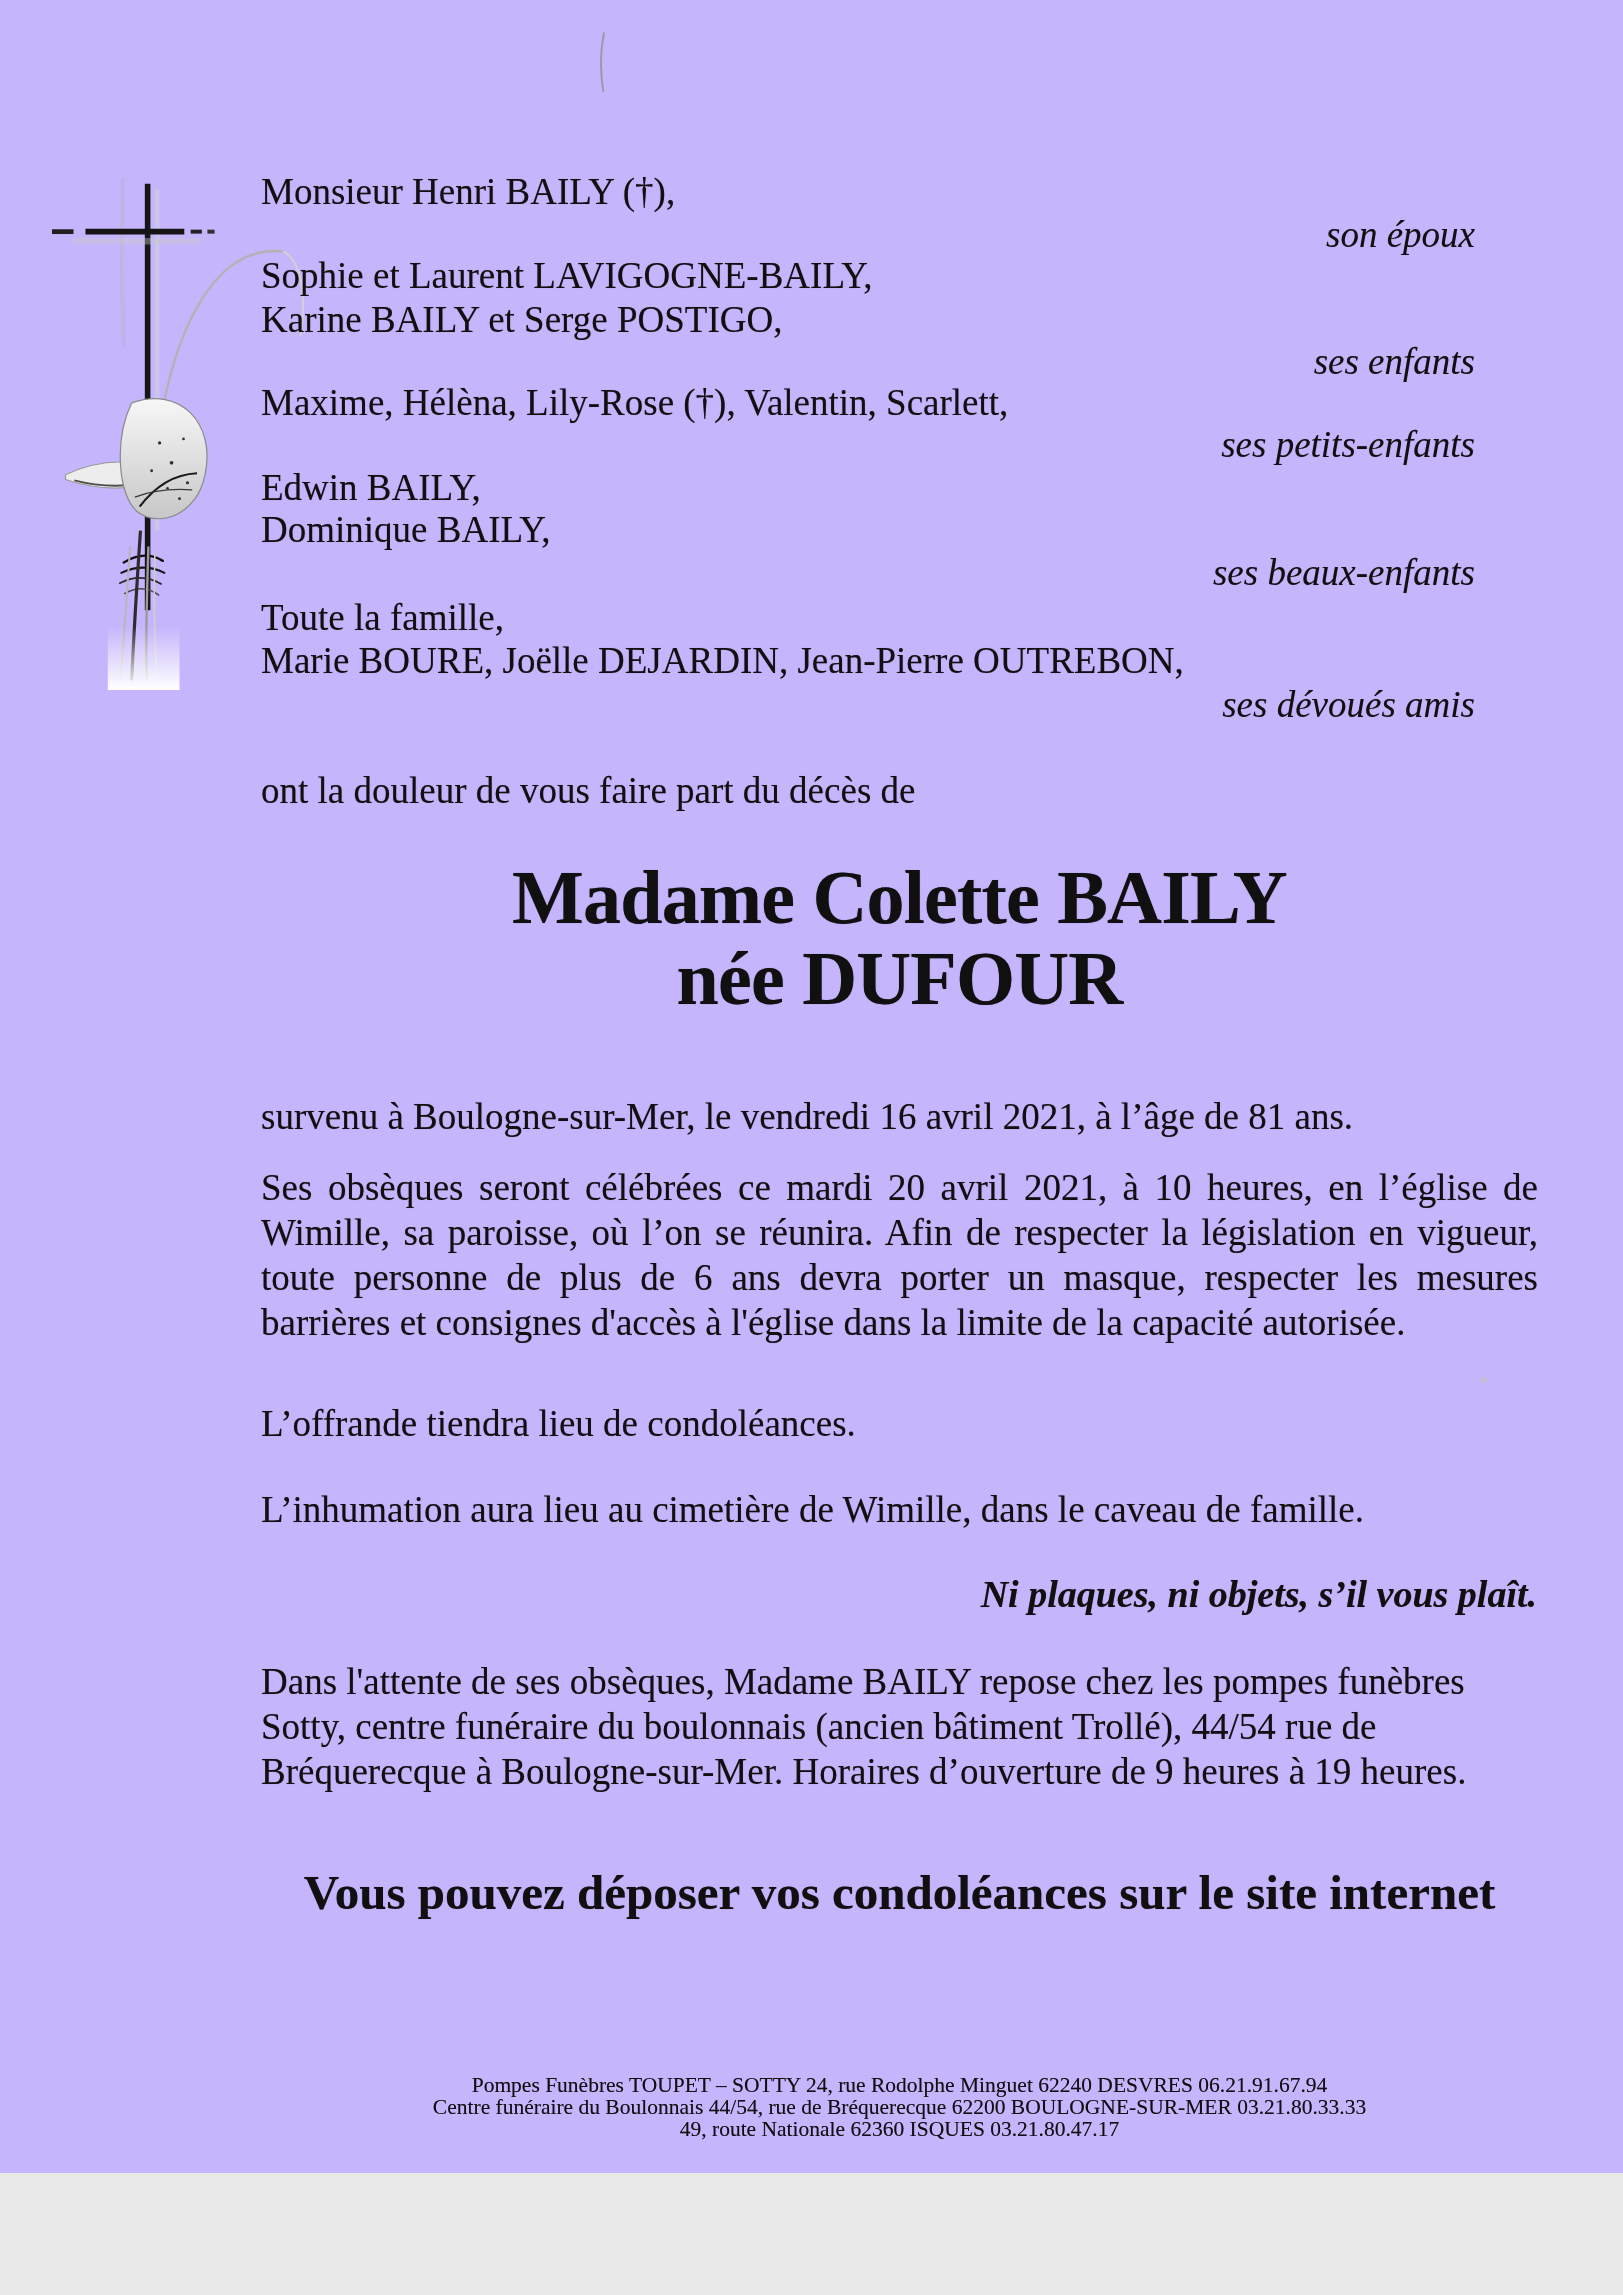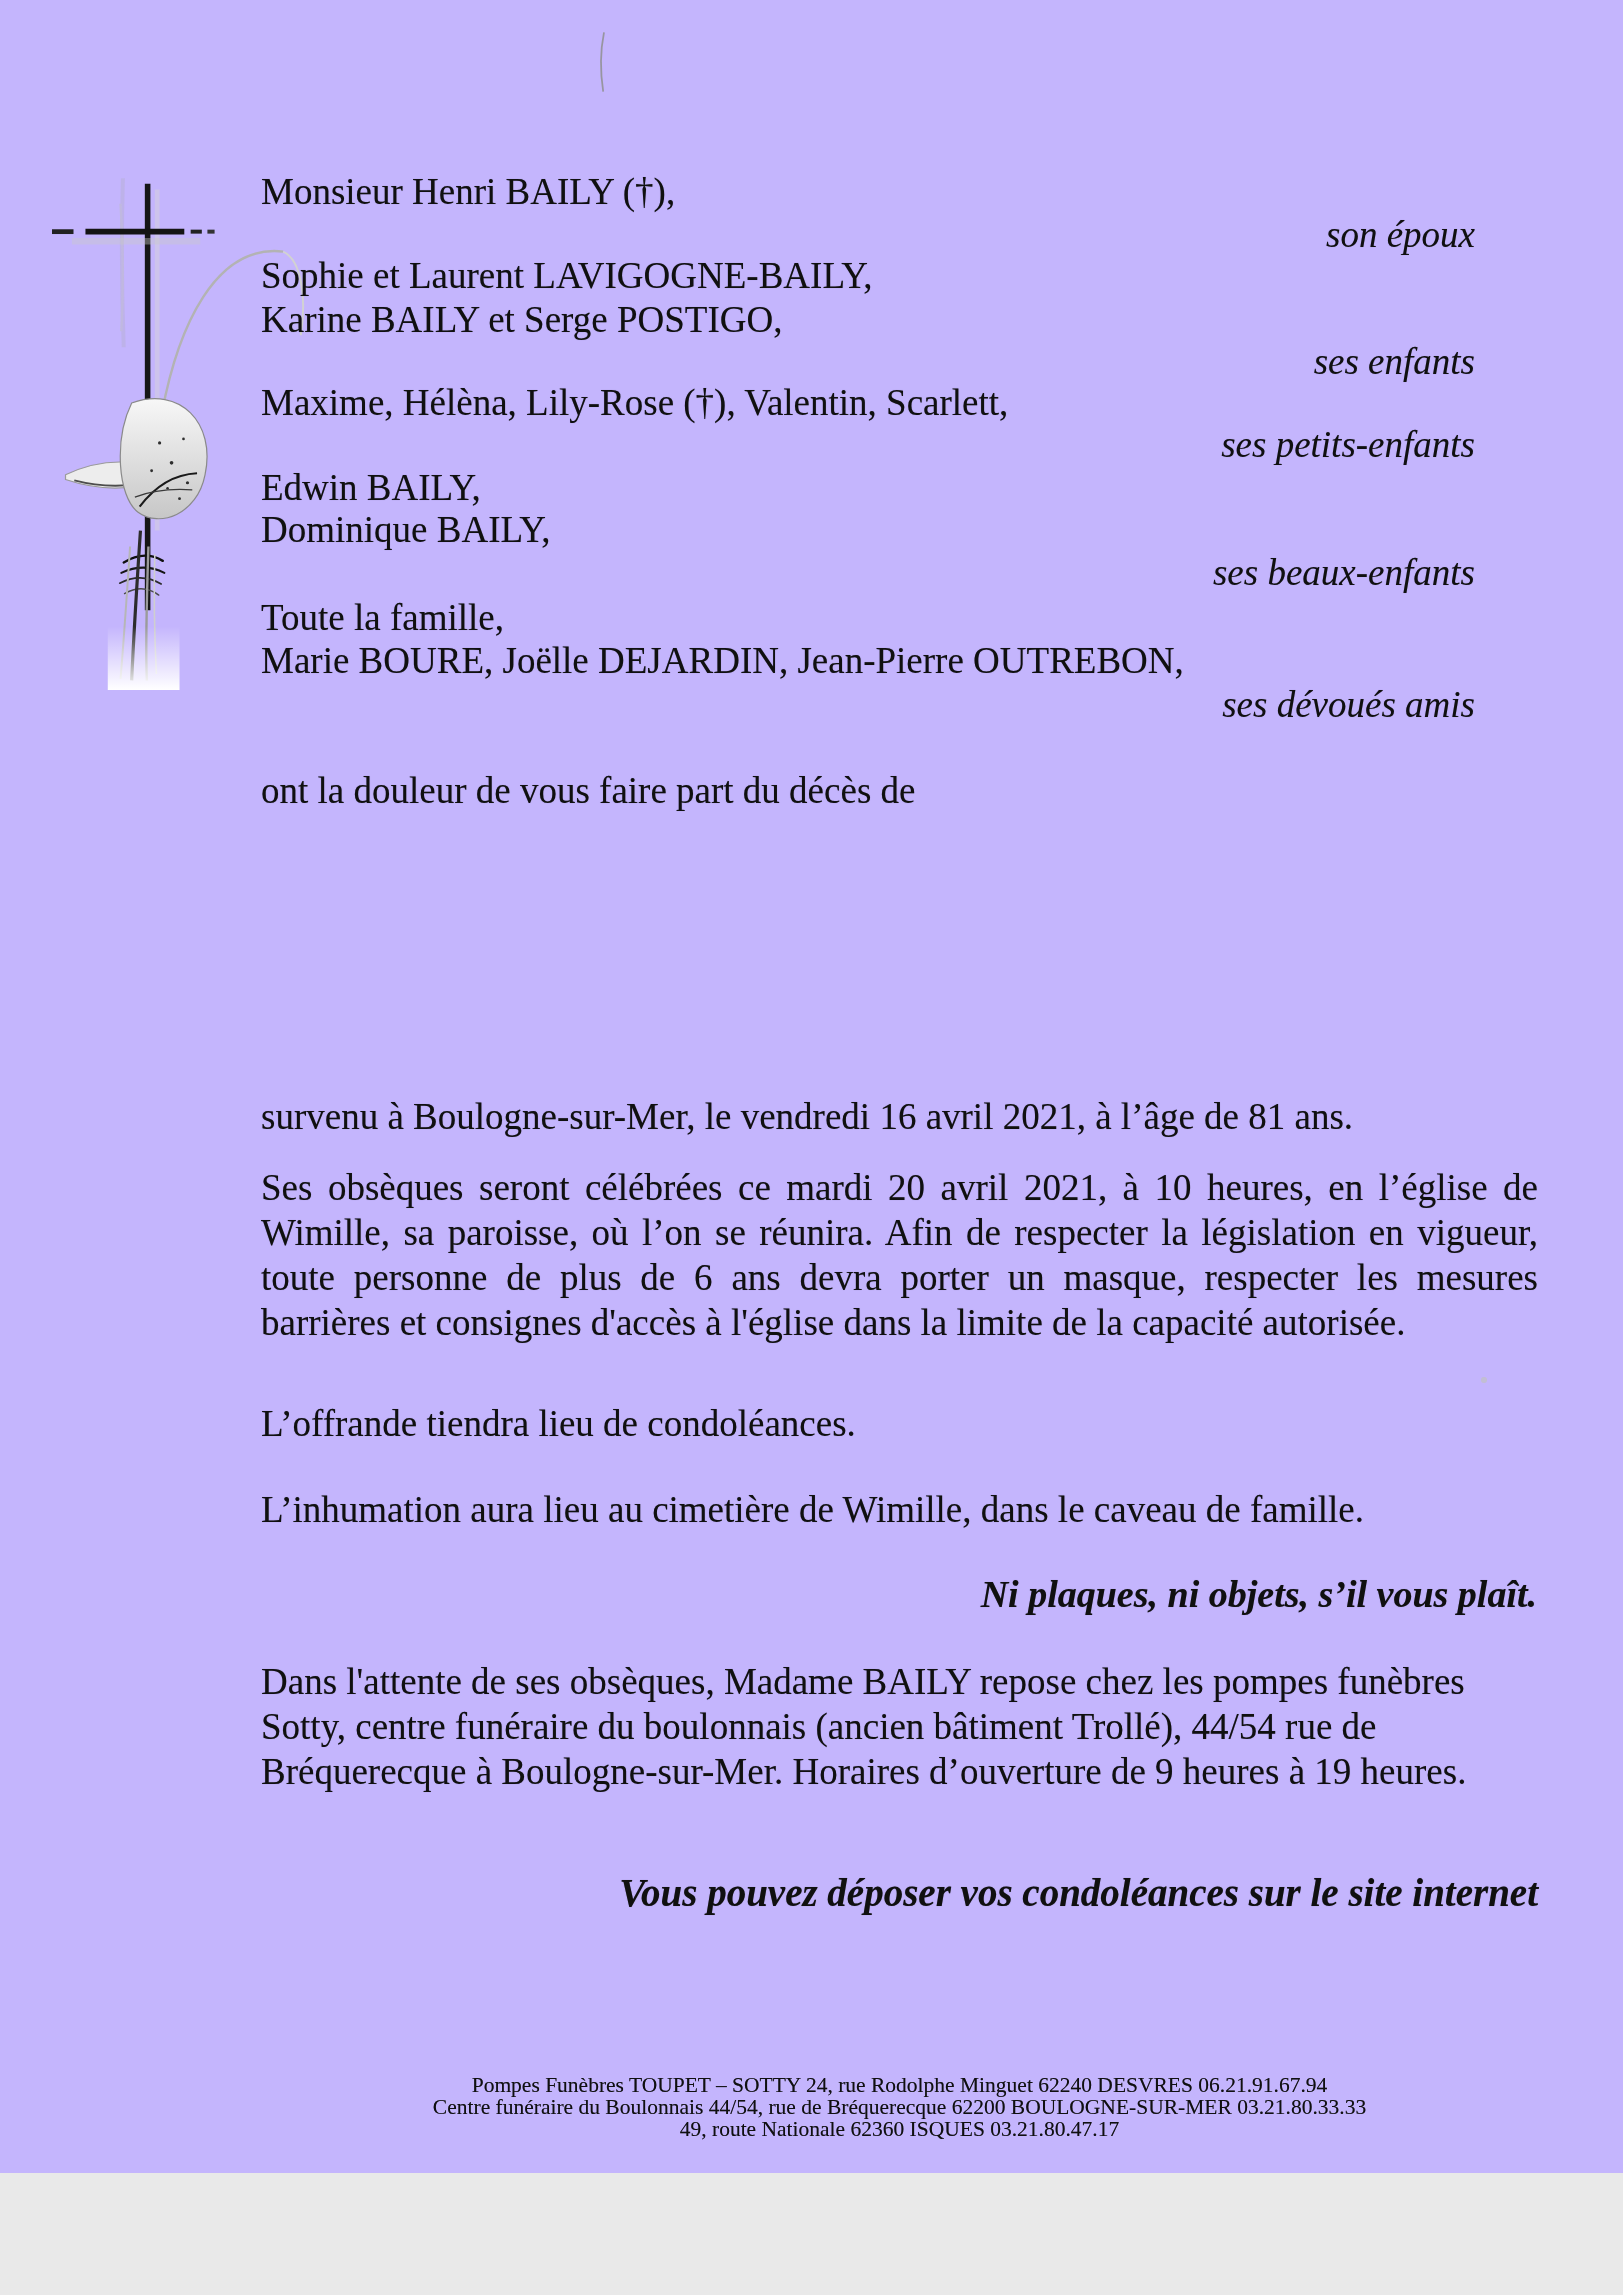--- a/index.html
+++ b/index.html
@@ -142,6 +142,10 @@
 
   <div class="abs t" style="left:261px;top:768px">ont la douleur de vous faire part du décès de</div>
 
+  <div class="abs col ttl" style="top:857px">
+    <div>Madame Colette BAILY</div>
+    <div>née DUFOUR</div>
+  </div>
 
   <div class="abs t" style="left:261px;top:1094px">survenu à Boulogne-sur-Mer, le vendredi 16 avril 2021, à l’âge de 81 ans.</div>
 

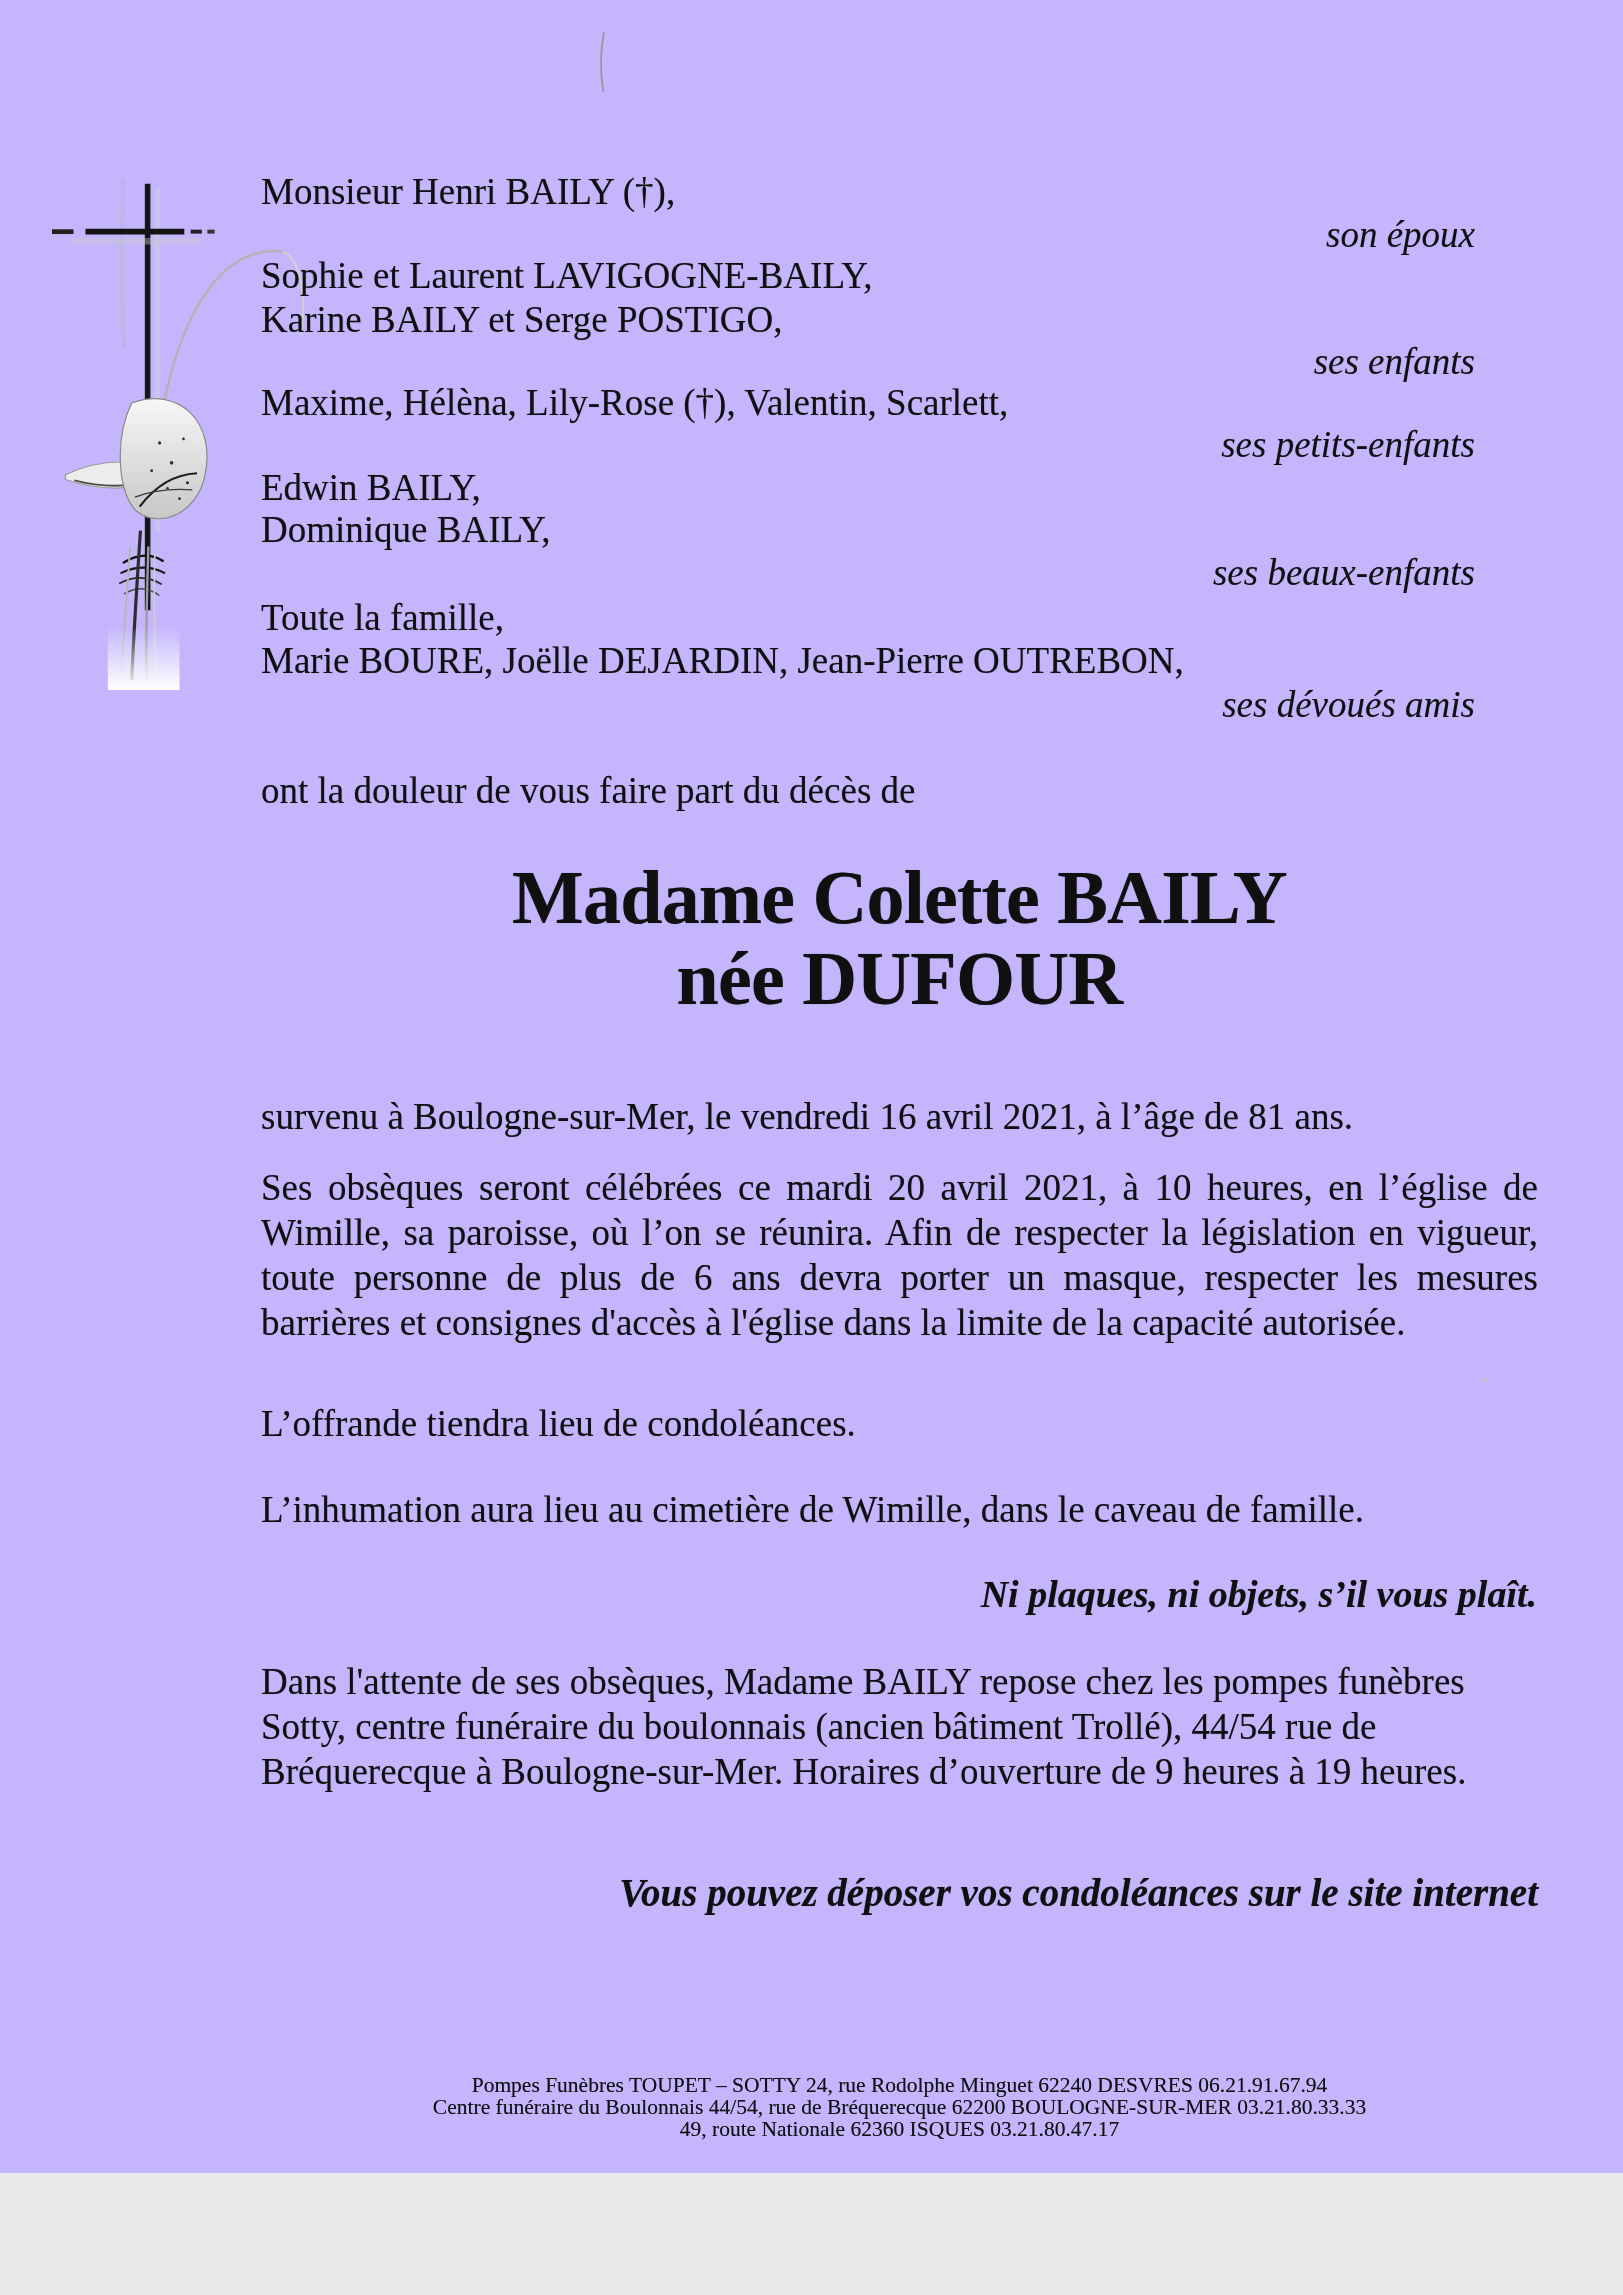--- a/index.html
+++ b/index.html
@@ -35,8 +35,8 @@
     text-shadow:0 0 0.8px rgba(0,0,0,0.35);
   }
   .msg{
-    text-align:right;font-weight:bold;font-style:italic;
-    font-size:39px;line-height:46px;
+    text-align:center;font-weight:bold;
+    font-size:49px;line-height:46px;
     text-shadow:0 0 0.8px rgba(0,0,0,0.4);
   }
   .ftr{text-align:center;font-size:21.5px;line-height:22px;text-shadow:0 0 0.4px rgba(0,0,0,0.4);}

